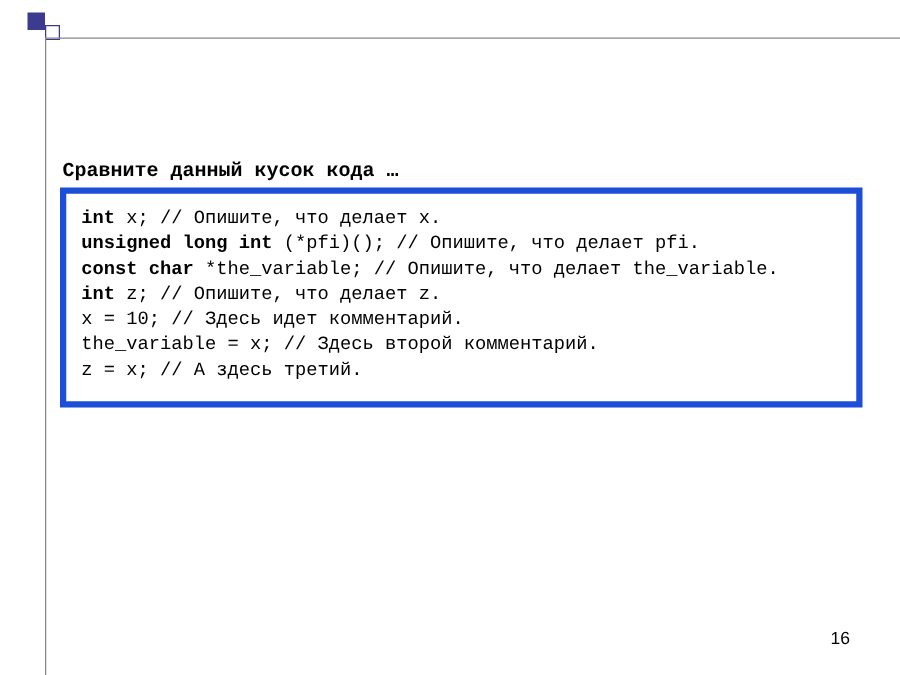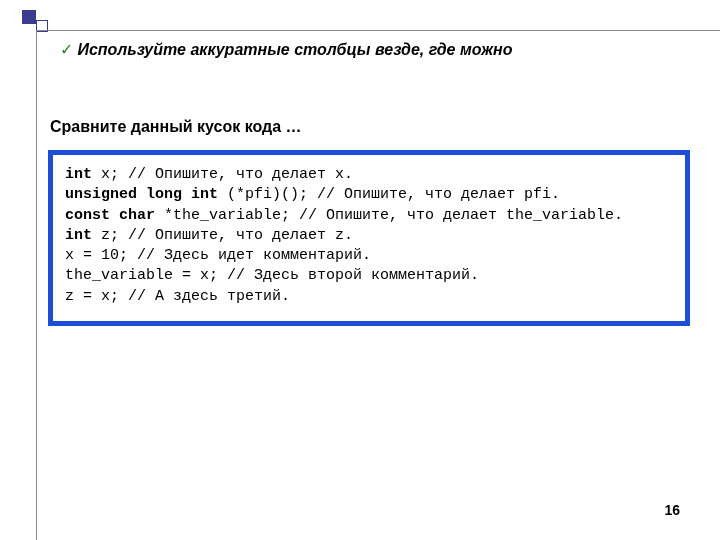--- a/index.html
+++ b/index.html
@@ -115,9 +115,6 @@
     <div class="vline"></div>
   </div>
 
-  <div class="title-line">
-    <span class="check">✓</span><span>Используйте аккуратные столбцы везде, где можно</span>
-  </div>
 
   <div class="subtitle">Сравните данный кусок кода …</div>
 

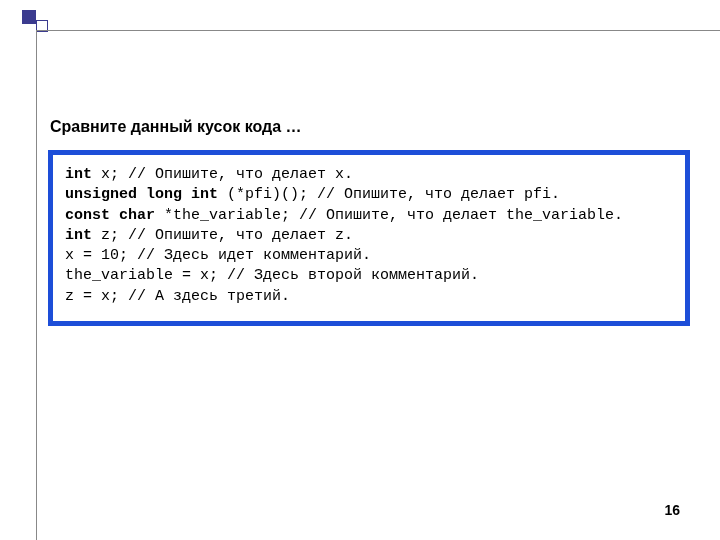--- a/index.html
+++ b/index.html
@@ -76,10 +76,11 @@
   }
   .subtitle {
     position: absolute;
-    top: 118px;
+    top: 128px;
     left: 50px;
     font-size: 16px;
     font-weight: bold;
+    font-family: Liberation Mono, monospace;
   }
   .code-box {
     position: absolute;

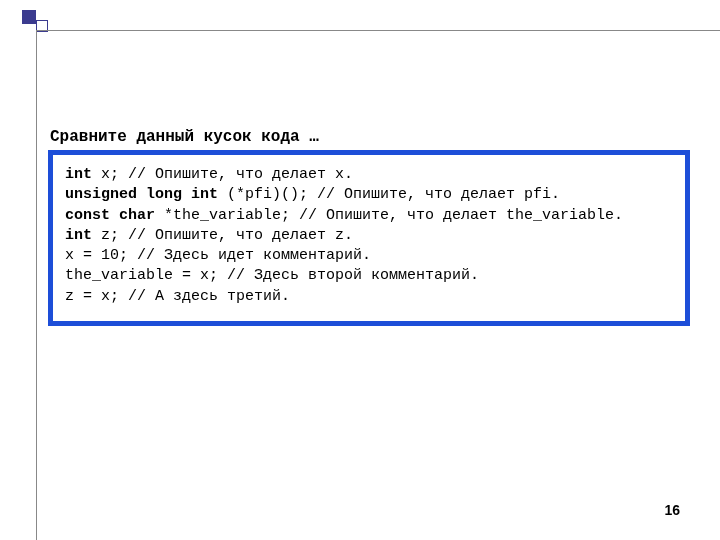--- a/index.html
+++ b/index.html
@@ -101,7 +101,7 @@
     bottom: 22px;
     right: 40px;
     font-size: 14px;
-    font-weight: bold;
+    font-weight: normal;
   }
 </style>
 </head>

